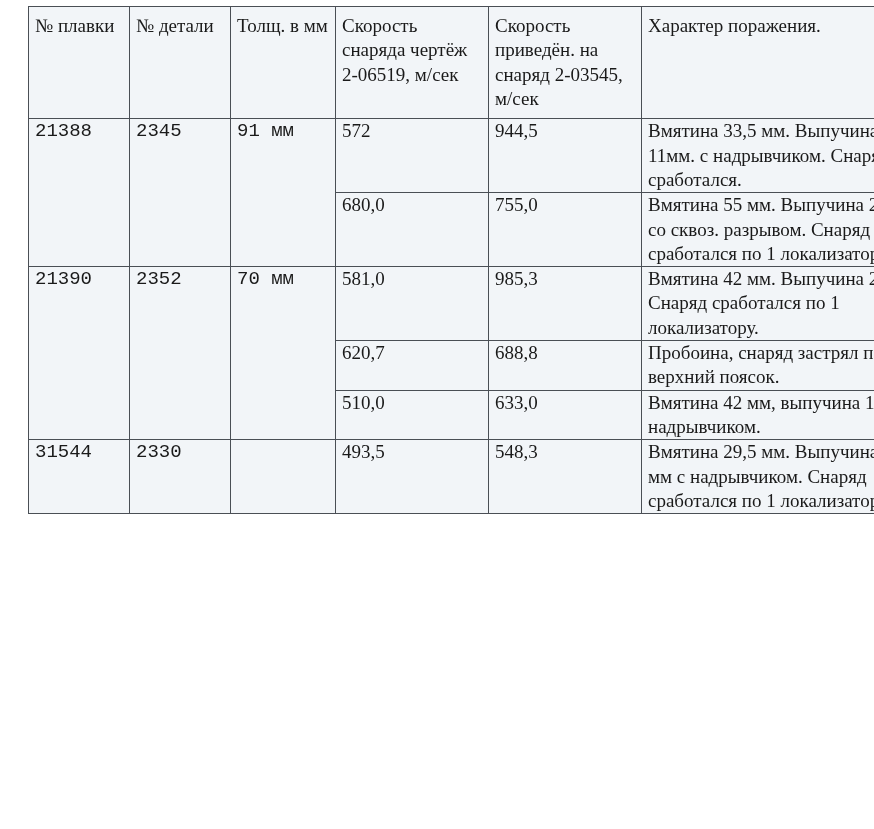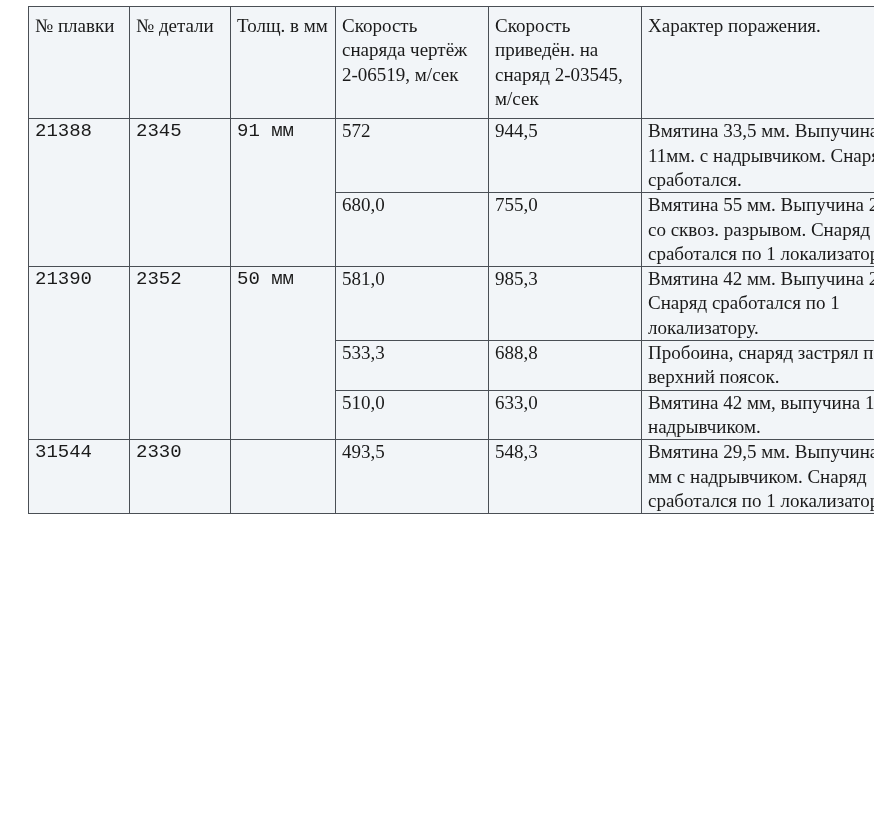--- a/index.html
+++ b/index.html
@@ -103,7 +103,7 @@
       <tr>
         <td class="cell-heat" rowspan="3">21390</td>
         <td class="cell-part" rowspan="3">2352</td>
-        <td class="cell-thick" rowspan="3">50 мм</td>
+        <td class="cell-thick" rowspan="3">70 мм</td>
         <td class="cell-speed">581,0</td>
         <td class="cell-red">985,3</td>
         <td class="cell-desc">Вмятина 42 мм. Выпучина 21 мм. Снаряд сработался по 1 локализатору.</td>

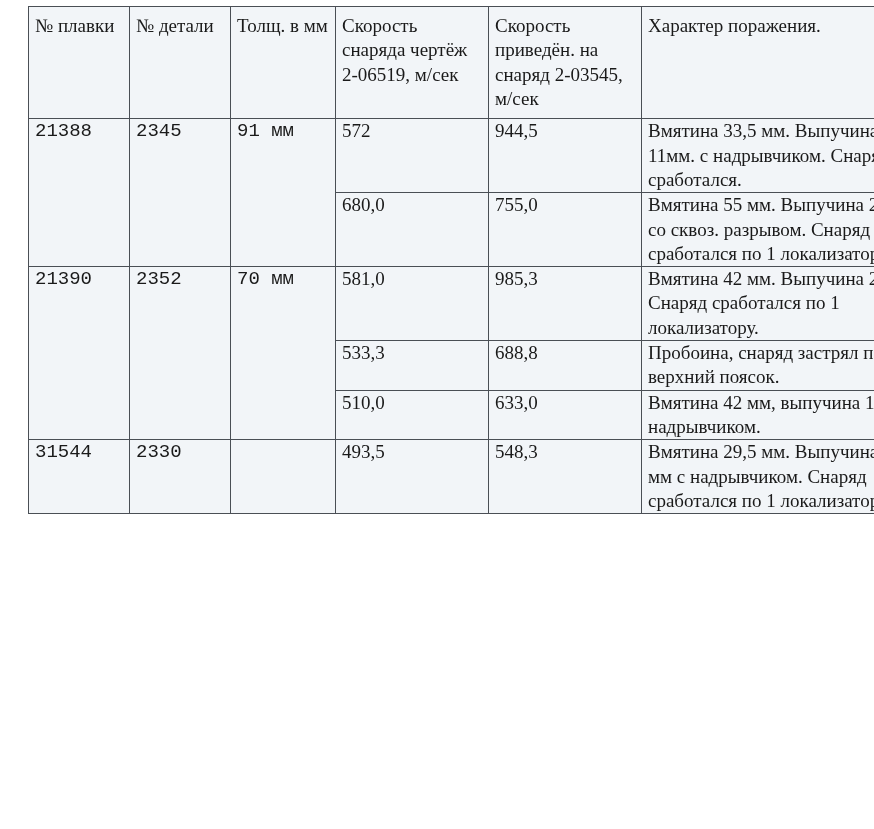--- a/index.html
+++ b/index.html
@@ -109,7 +109,7 @@
         <td class="cell-desc">Вмятина 42 мм. Выпучина 21 мм. Снаряд сработался по 1 локализатору.</td>
       </tr>
       <tr>
-        <td class="cell-speed">533,3</td>
+        <td class="cell-speed">620,7</td>
         <td class="cell-red">688,8</td>
         <td class="cell-desc">Пробоина, снаряд застрял по верхний поясок.</td>
       </tr>

